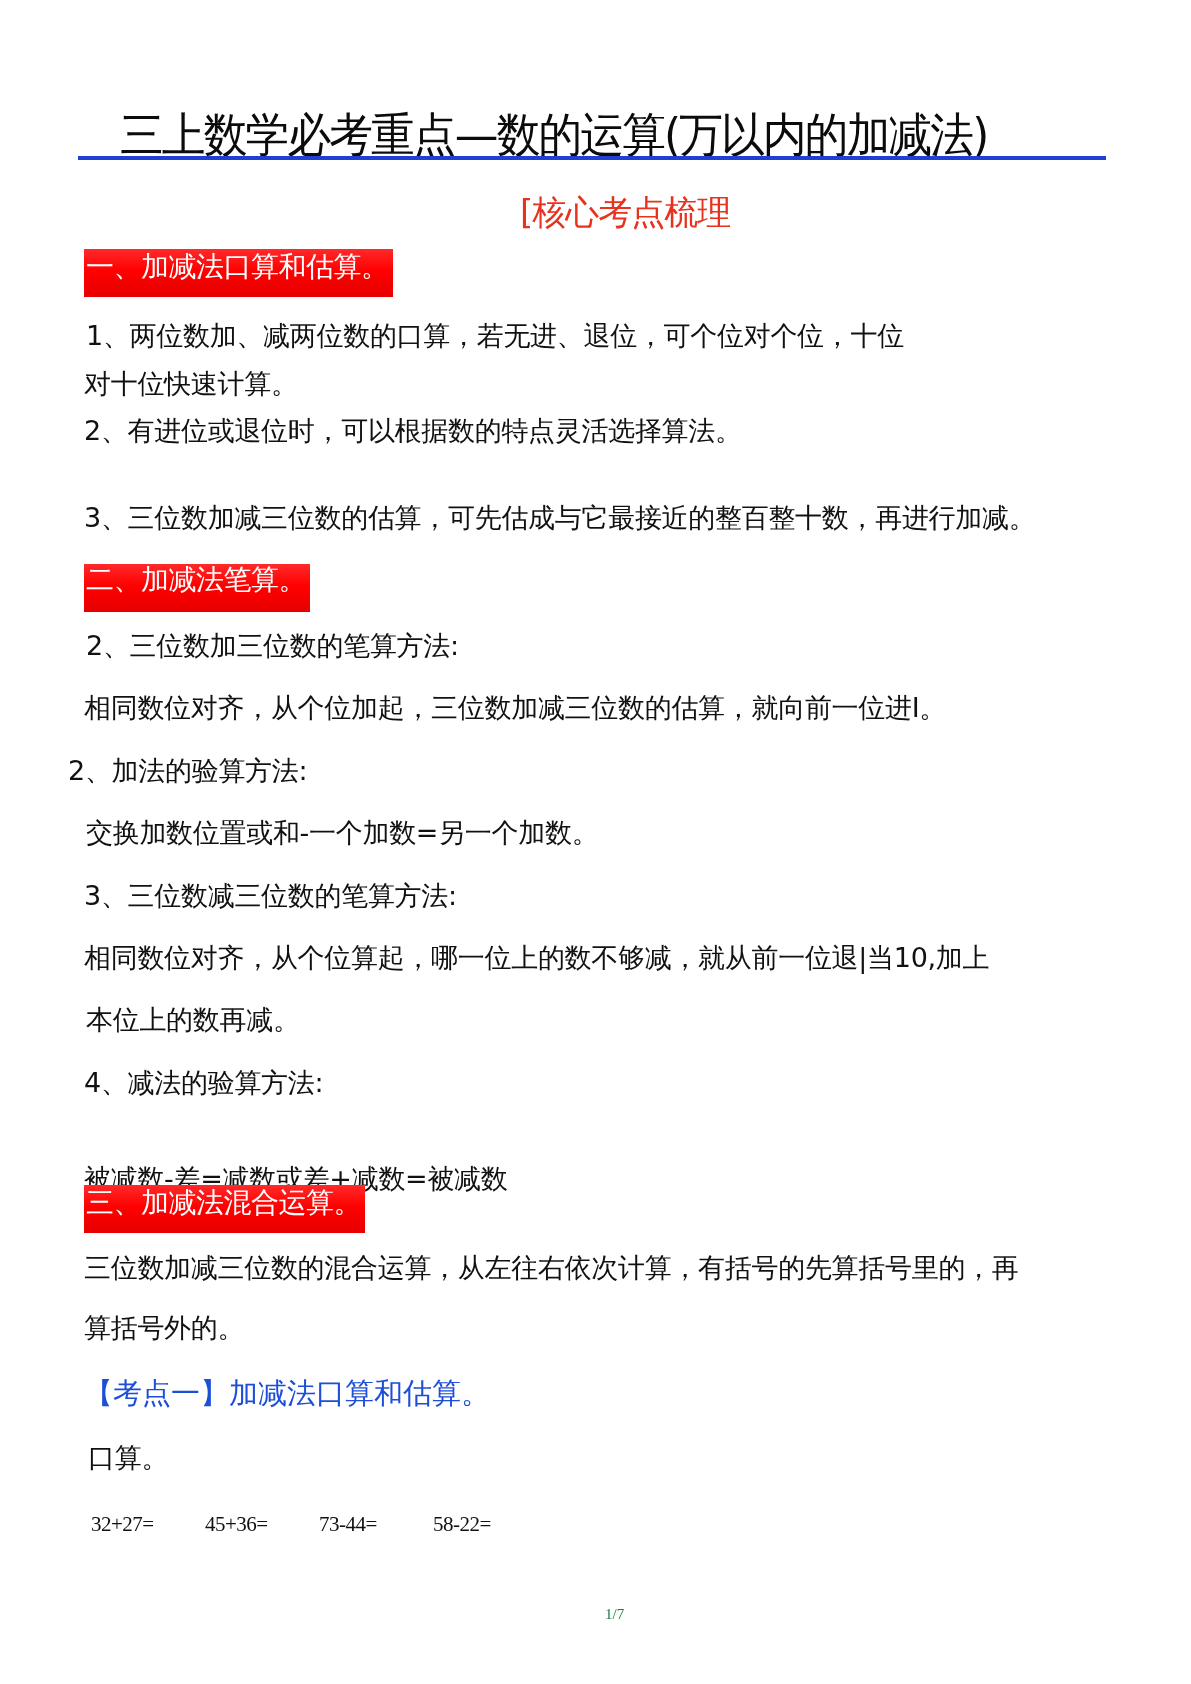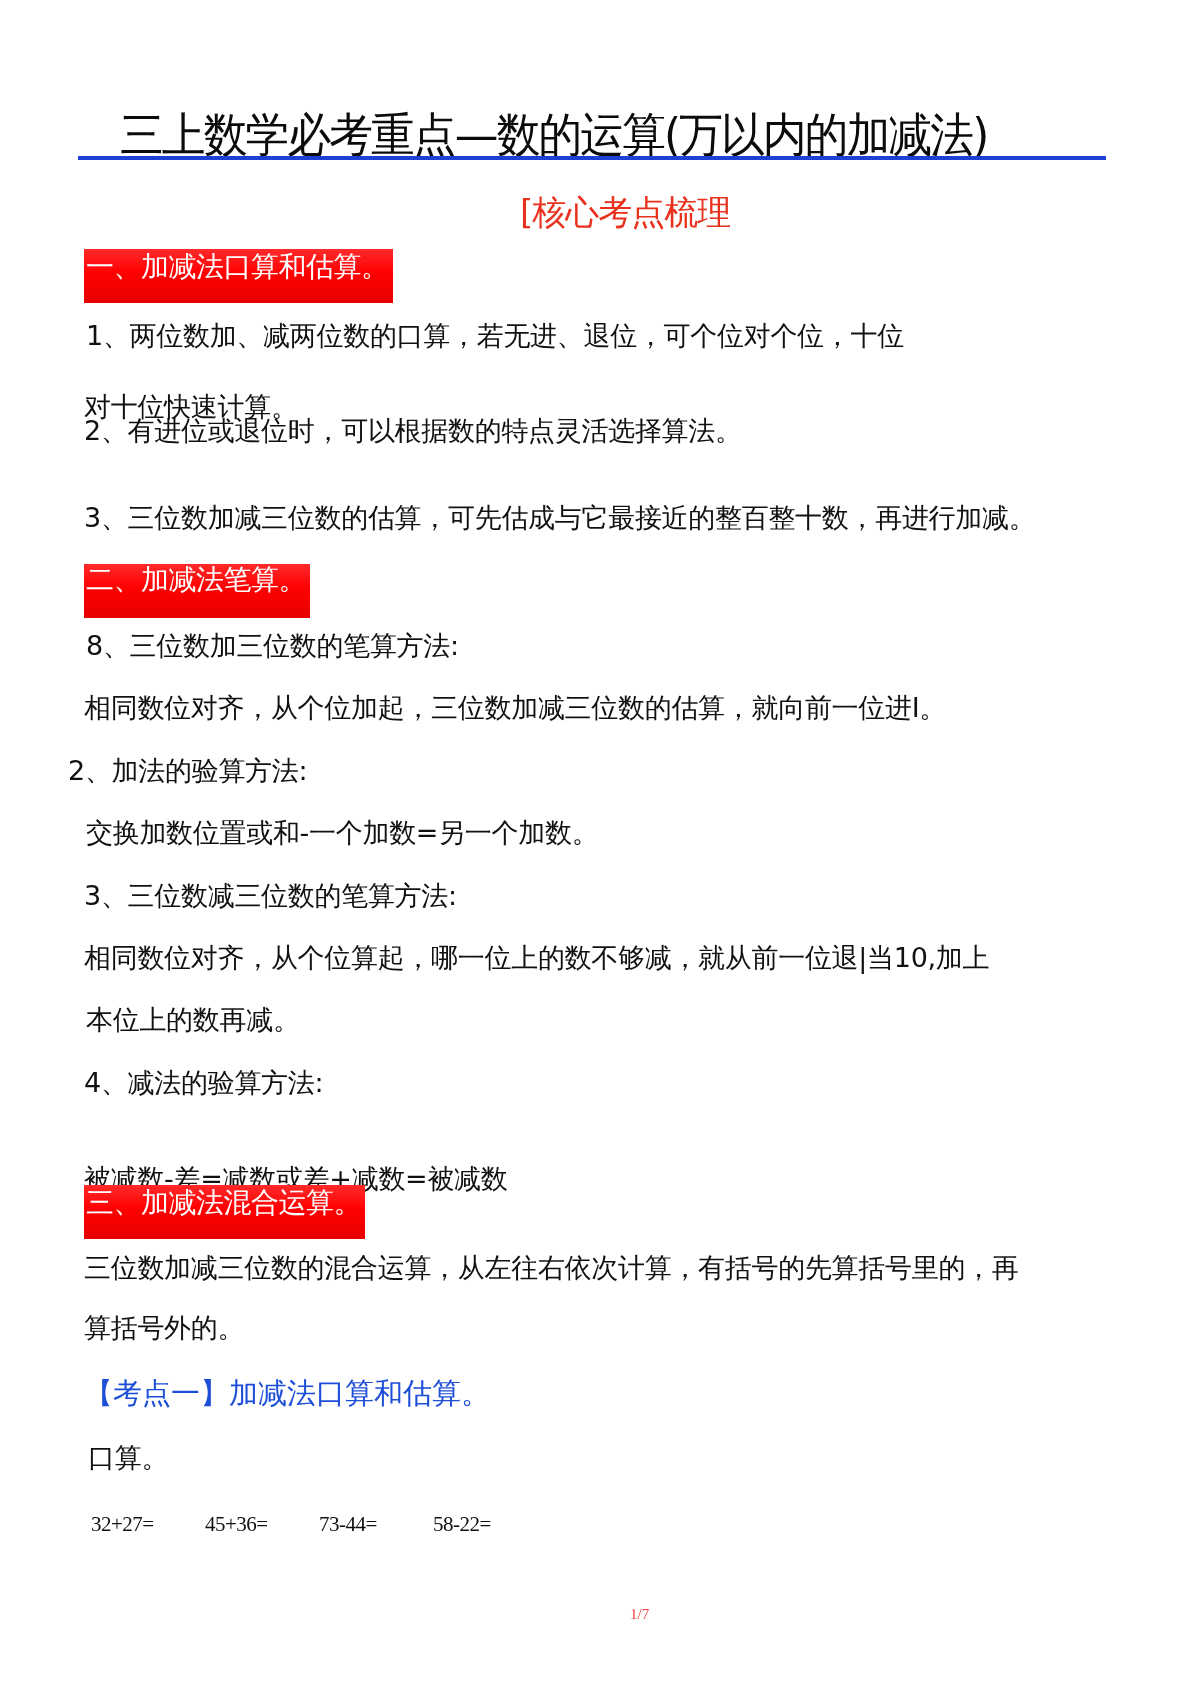--- a/index.html
+++ b/index.html
@@ -21,7 +21,7 @@
     }
     .band {
       background: linear-gradient(to bottom, #ff2a2a 0%, #ff0000 45%, #e60000 100%);
-      color: #fff; font-size: 28px; line-height: 36px; padding: 0 4px 18px 2px;
+      color: #fff; font-size: 28px; line-height: 36px; padding: 0 4px 12px 2px;
       letter-spacing: -0.5px;
     }
     .body-text { font-size: 27px; letter-spacing: -0.3px; color: #111; }

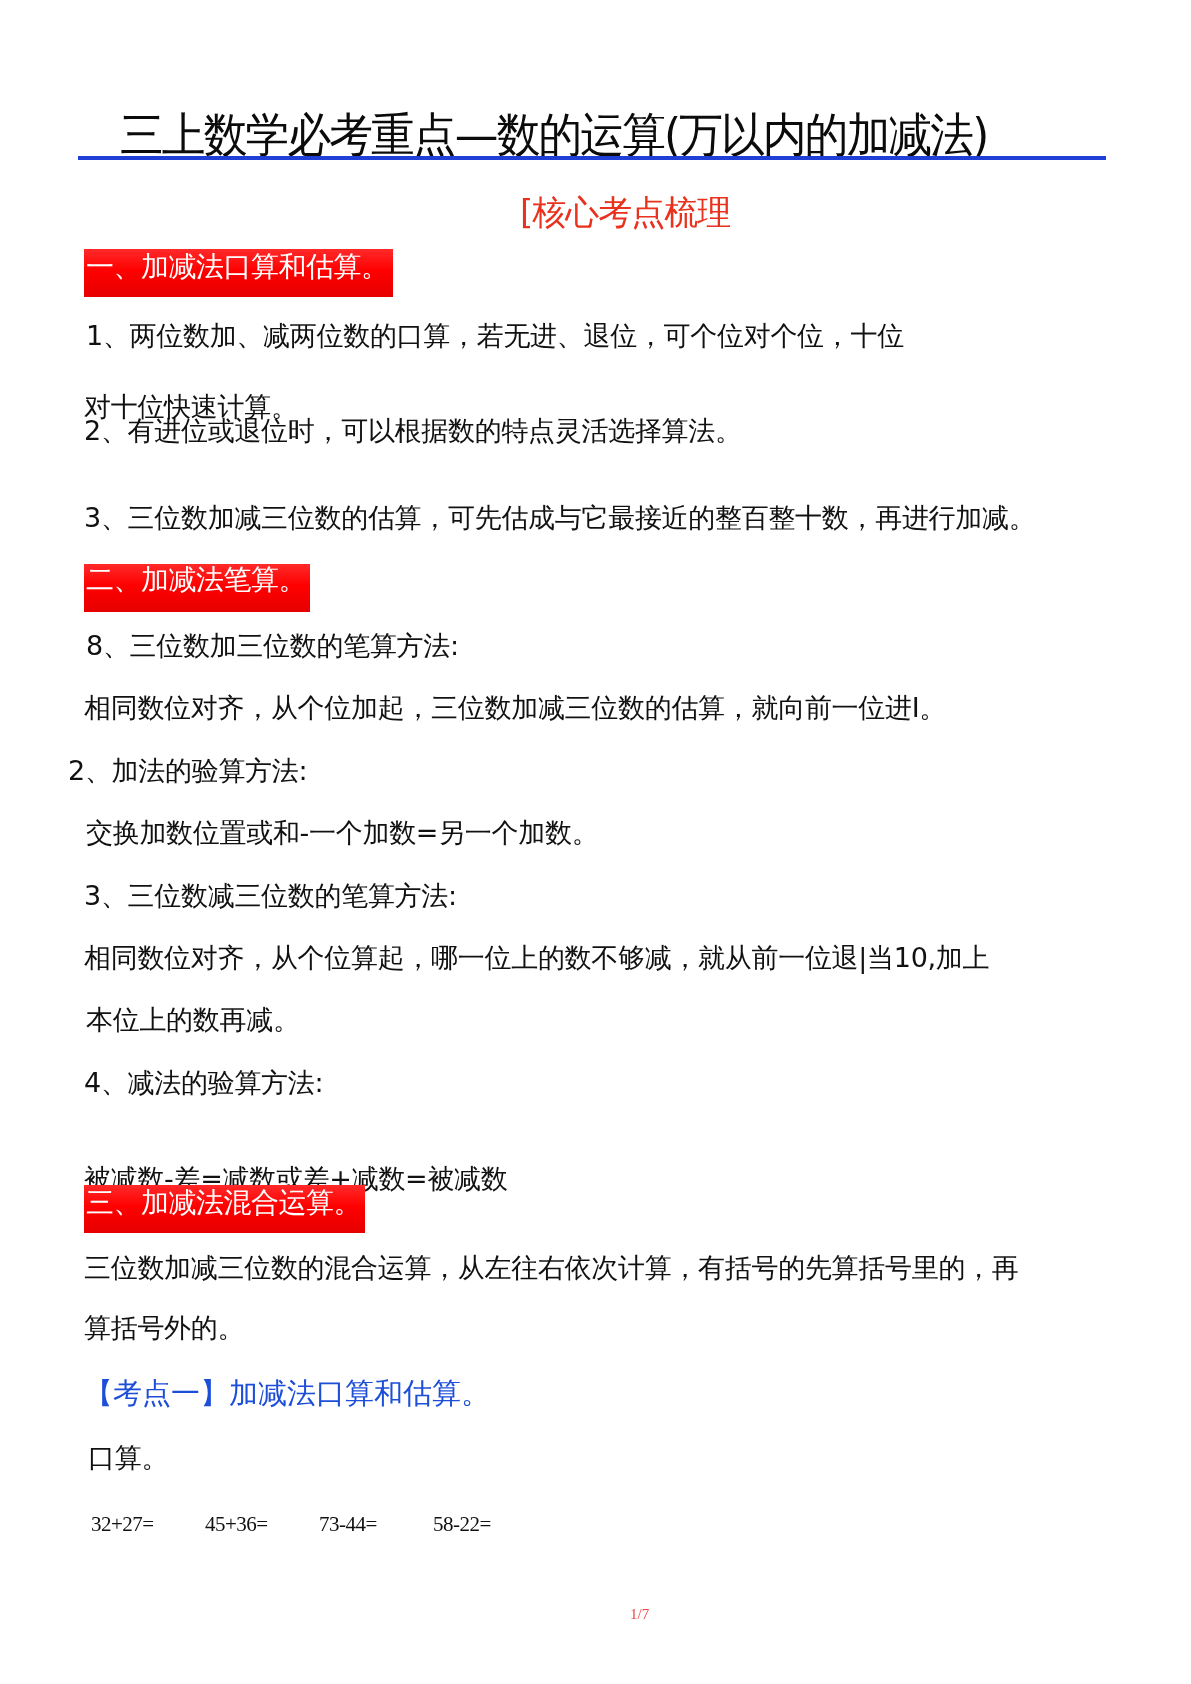--- a/index.html
+++ b/index.html
@@ -47,7 +47,7 @@
 
   <div class="abs band" style="left:84px; top:249px;">一、加减法口算和估算。</div>
   <div class="abs body-text" style="left:86px; top:318px;">1、两位数加、减两位数的口算，若无进、退位，可个位对个位，十位</div>
-  <div class="abs body-text" style="left:84px; top:366px;margin-top:23px;">对十位快速计算。</div>
+  <div class="abs body-text" style="left:84px; top:366px;">对十位快速计算。</div>
   <div class="abs body-text" style="left:84px; top:413px;">2、有进位或退位时，可以根据数的特点灵活选择算法。</div>
   <div class="abs body-text" style="left:84px; top:500px;">3、三位数加减三位数的估算，可先估成与它最接近的整百整十数，再进行加减。</div>
 

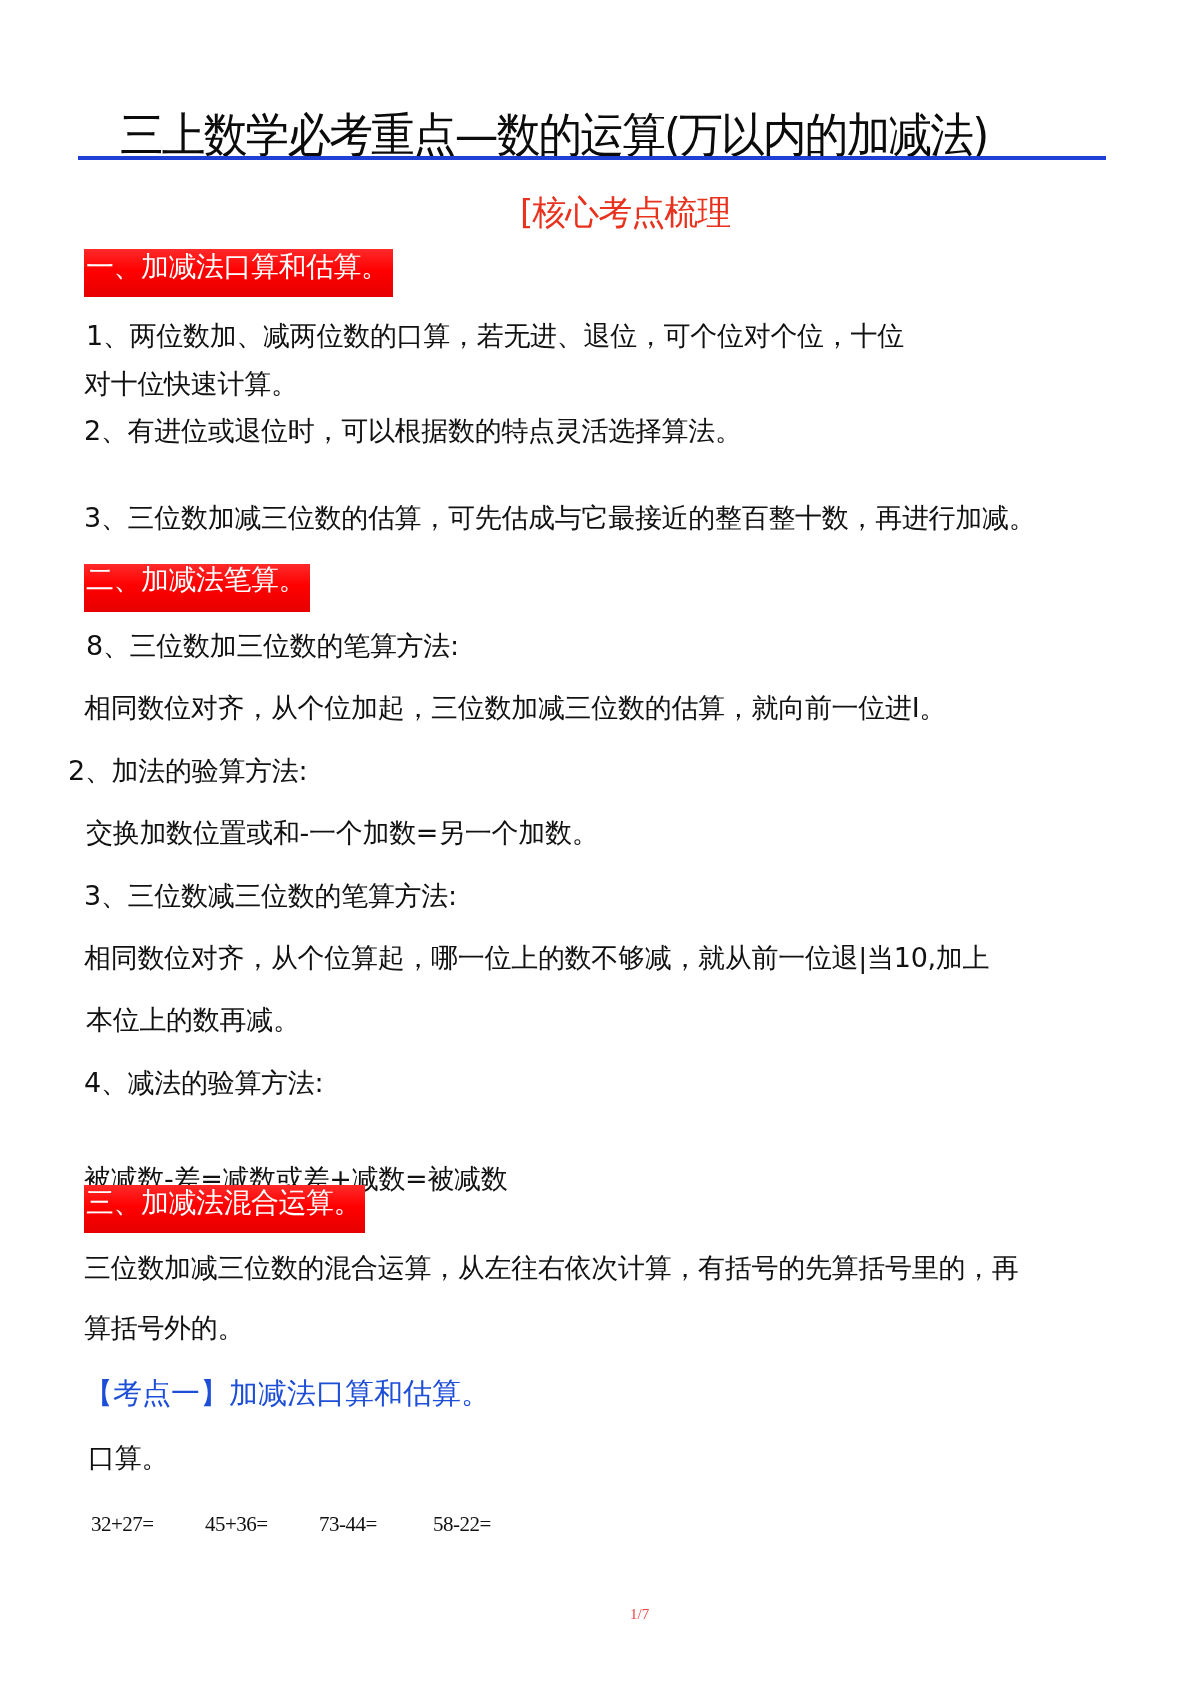--- a/index.html
+++ b/index.html
@@ -52,7 +52,7 @@
   <div class="abs body-text" style="left:84px; top:500px;">3、三位数加减三位数的估算，可先估成与它最接近的整百整十数，再进行加减。</div>
 
   <div class="abs band" style="left:84px; top:564px;font-family:Liberation Mono, monospace;">二、加减法笔算。</div>
-  <div class="abs body-text" style="left:86px; top:628px;">8、三位数加三位数的笔算方法:</div>
+  <div class="abs body-text" style="left:86px; top:628px;">2、三位数加三位数的笔算方法:</div>
   <div class="abs body-text" style="left:84px; top:690px;">相同数位对齐，从个位加起，三位数加减三位数的估算，就向前一位进I。</div>
   <div class="abs body-text" style="left:68px; top:753px;text-align:right;">2、加法的验算方法:</div>
   <div class="abs body-text" style="left:86px; top:815px;">交换加数位置或和-一个加数=另一个加数。</div>

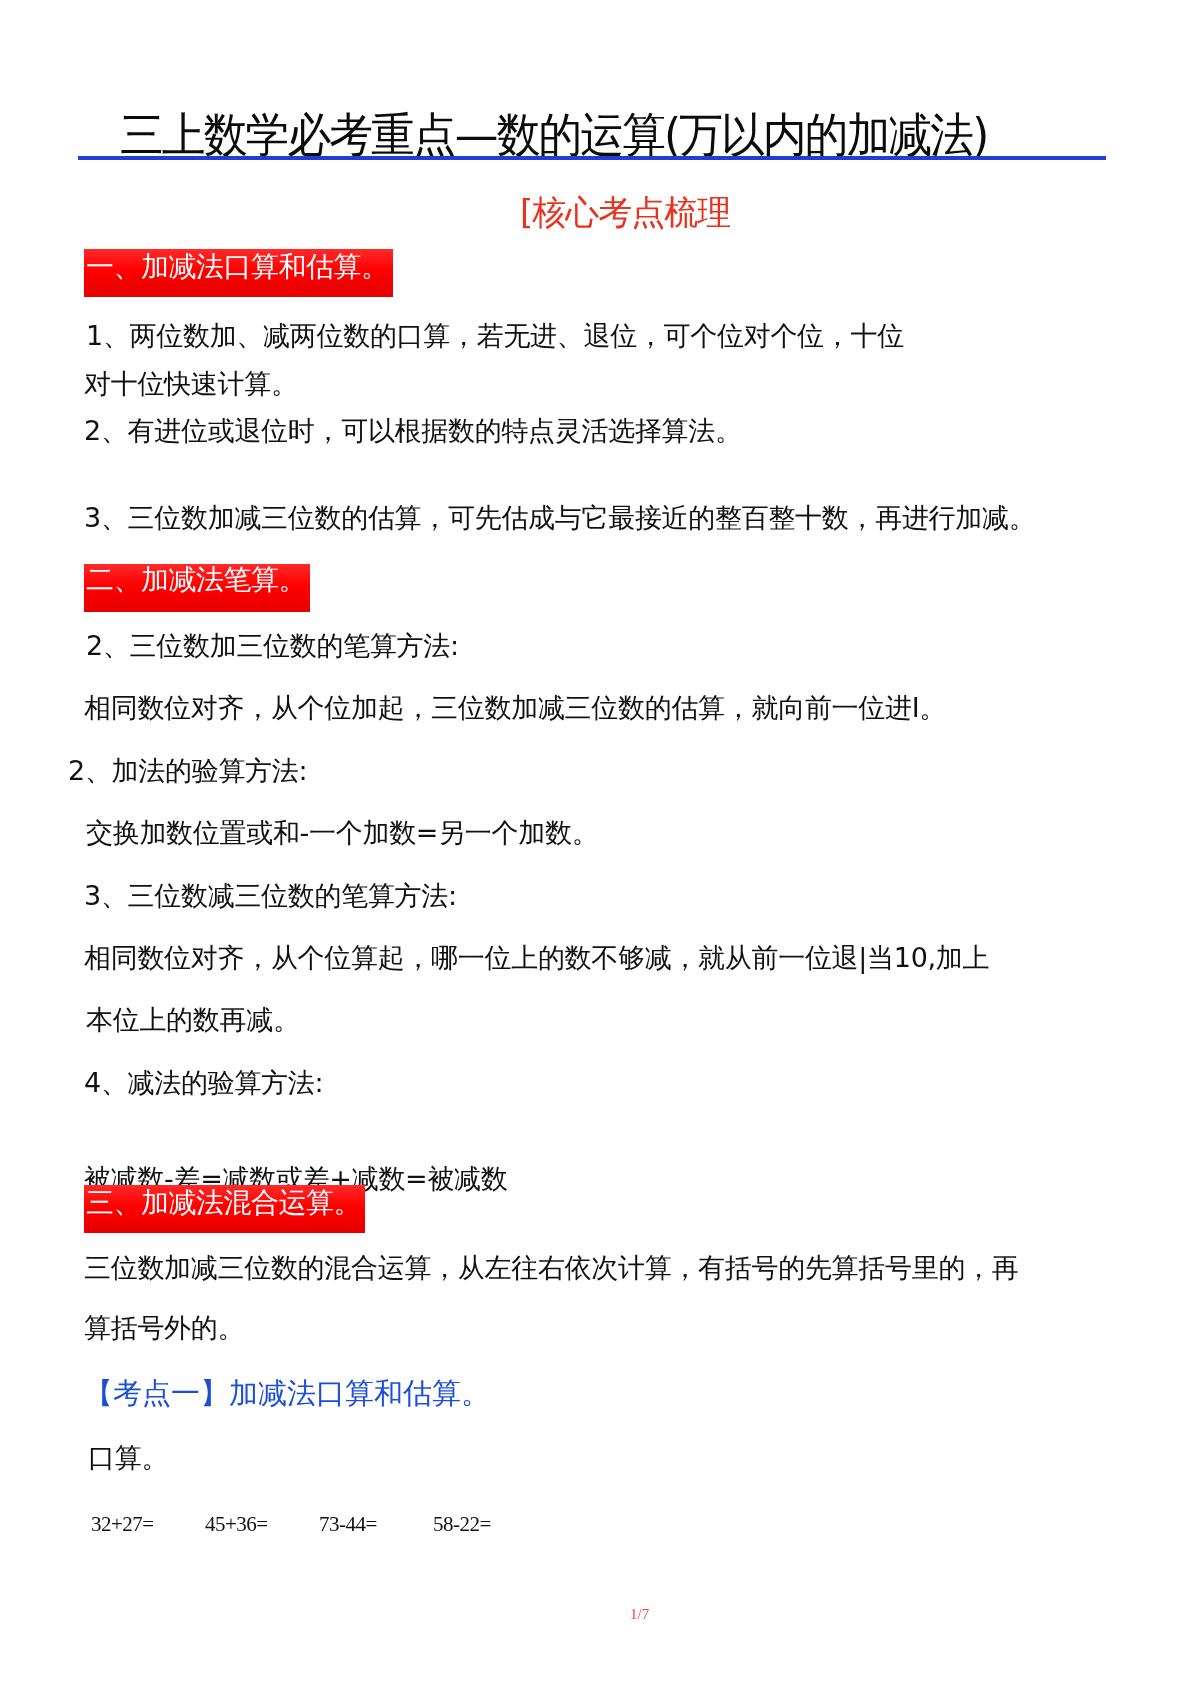--- a/index.html
+++ b/index.html
@@ -32,7 +32,7 @@
       margin-left: 9px;
     }
     .page-num {
-      font-family: "Liberation Serif", "DejaVu Serif", serif; font-size: 15px; color: #ef4444; margin-left: 25px;
+      font-family: "Liberation Serif", "DejaVu Serif", serif; font-size: 15px; color: #15803d;
     }
   </style>
 </head>

